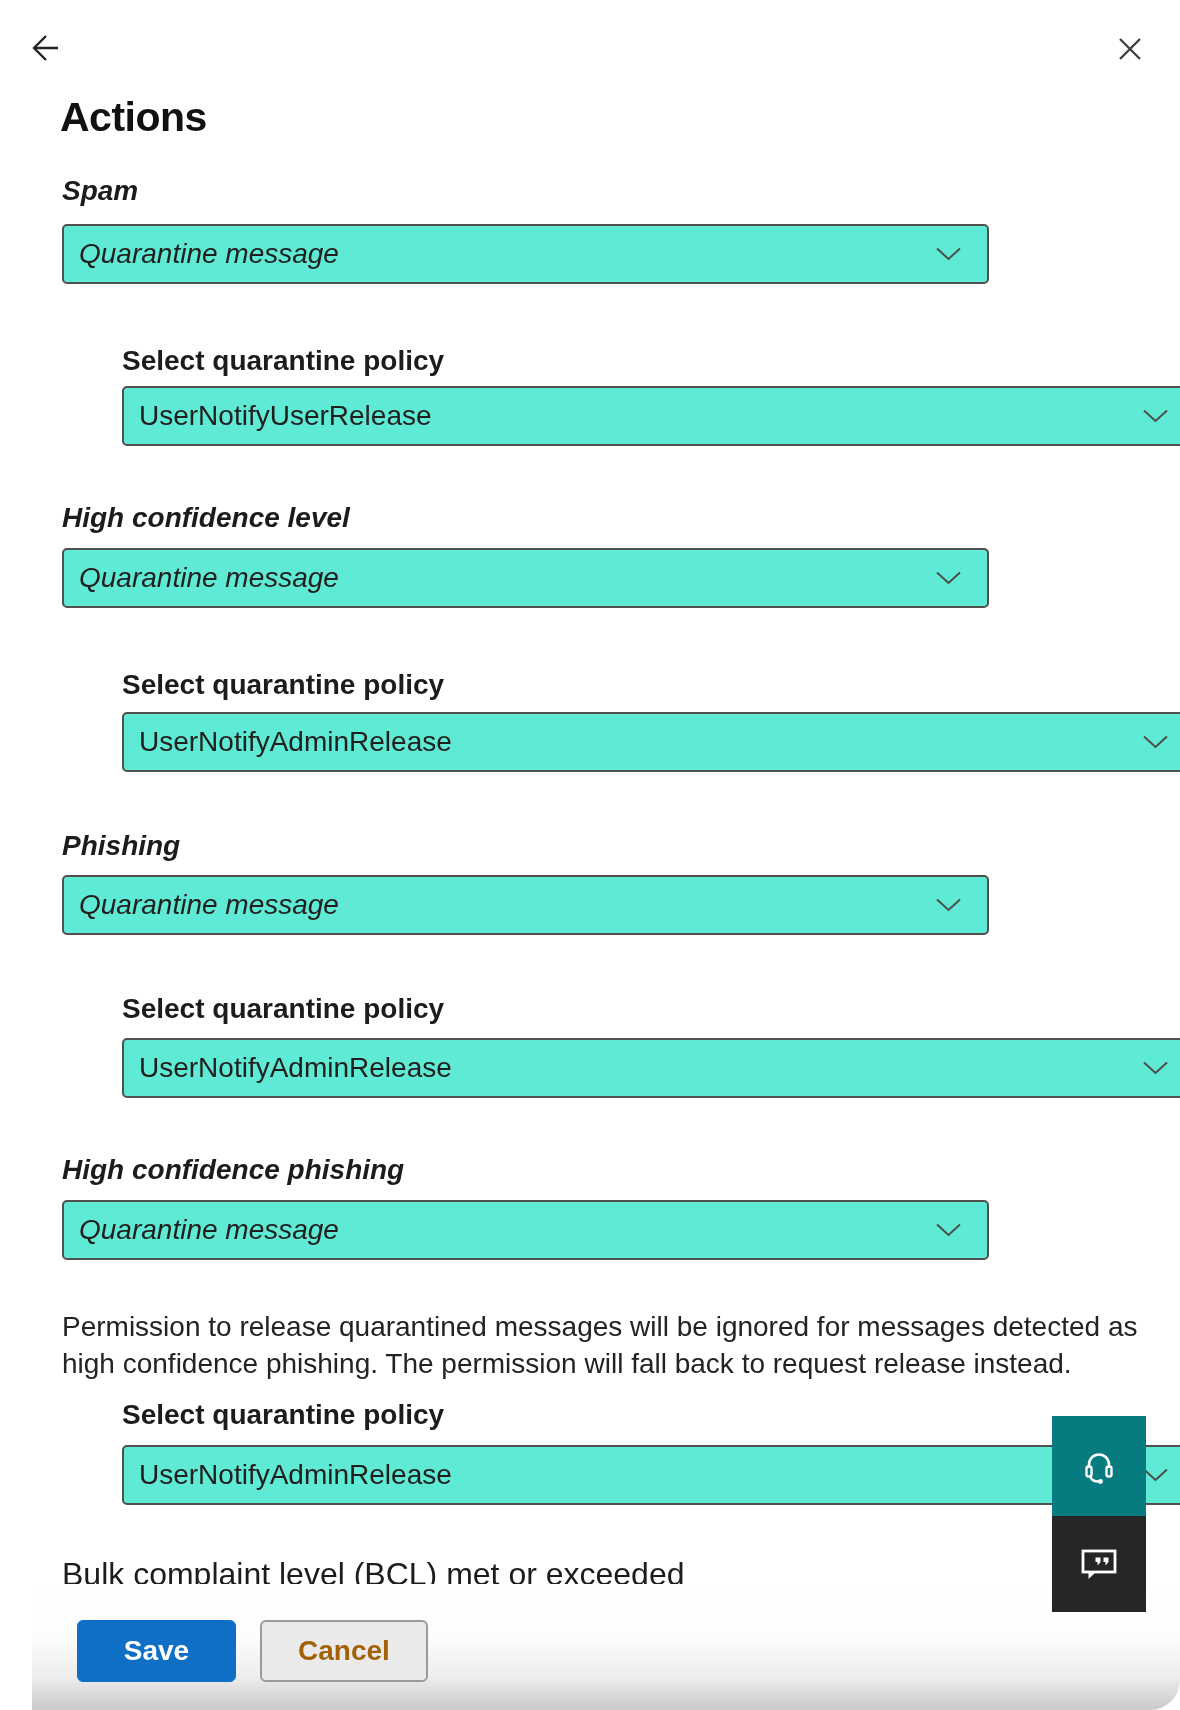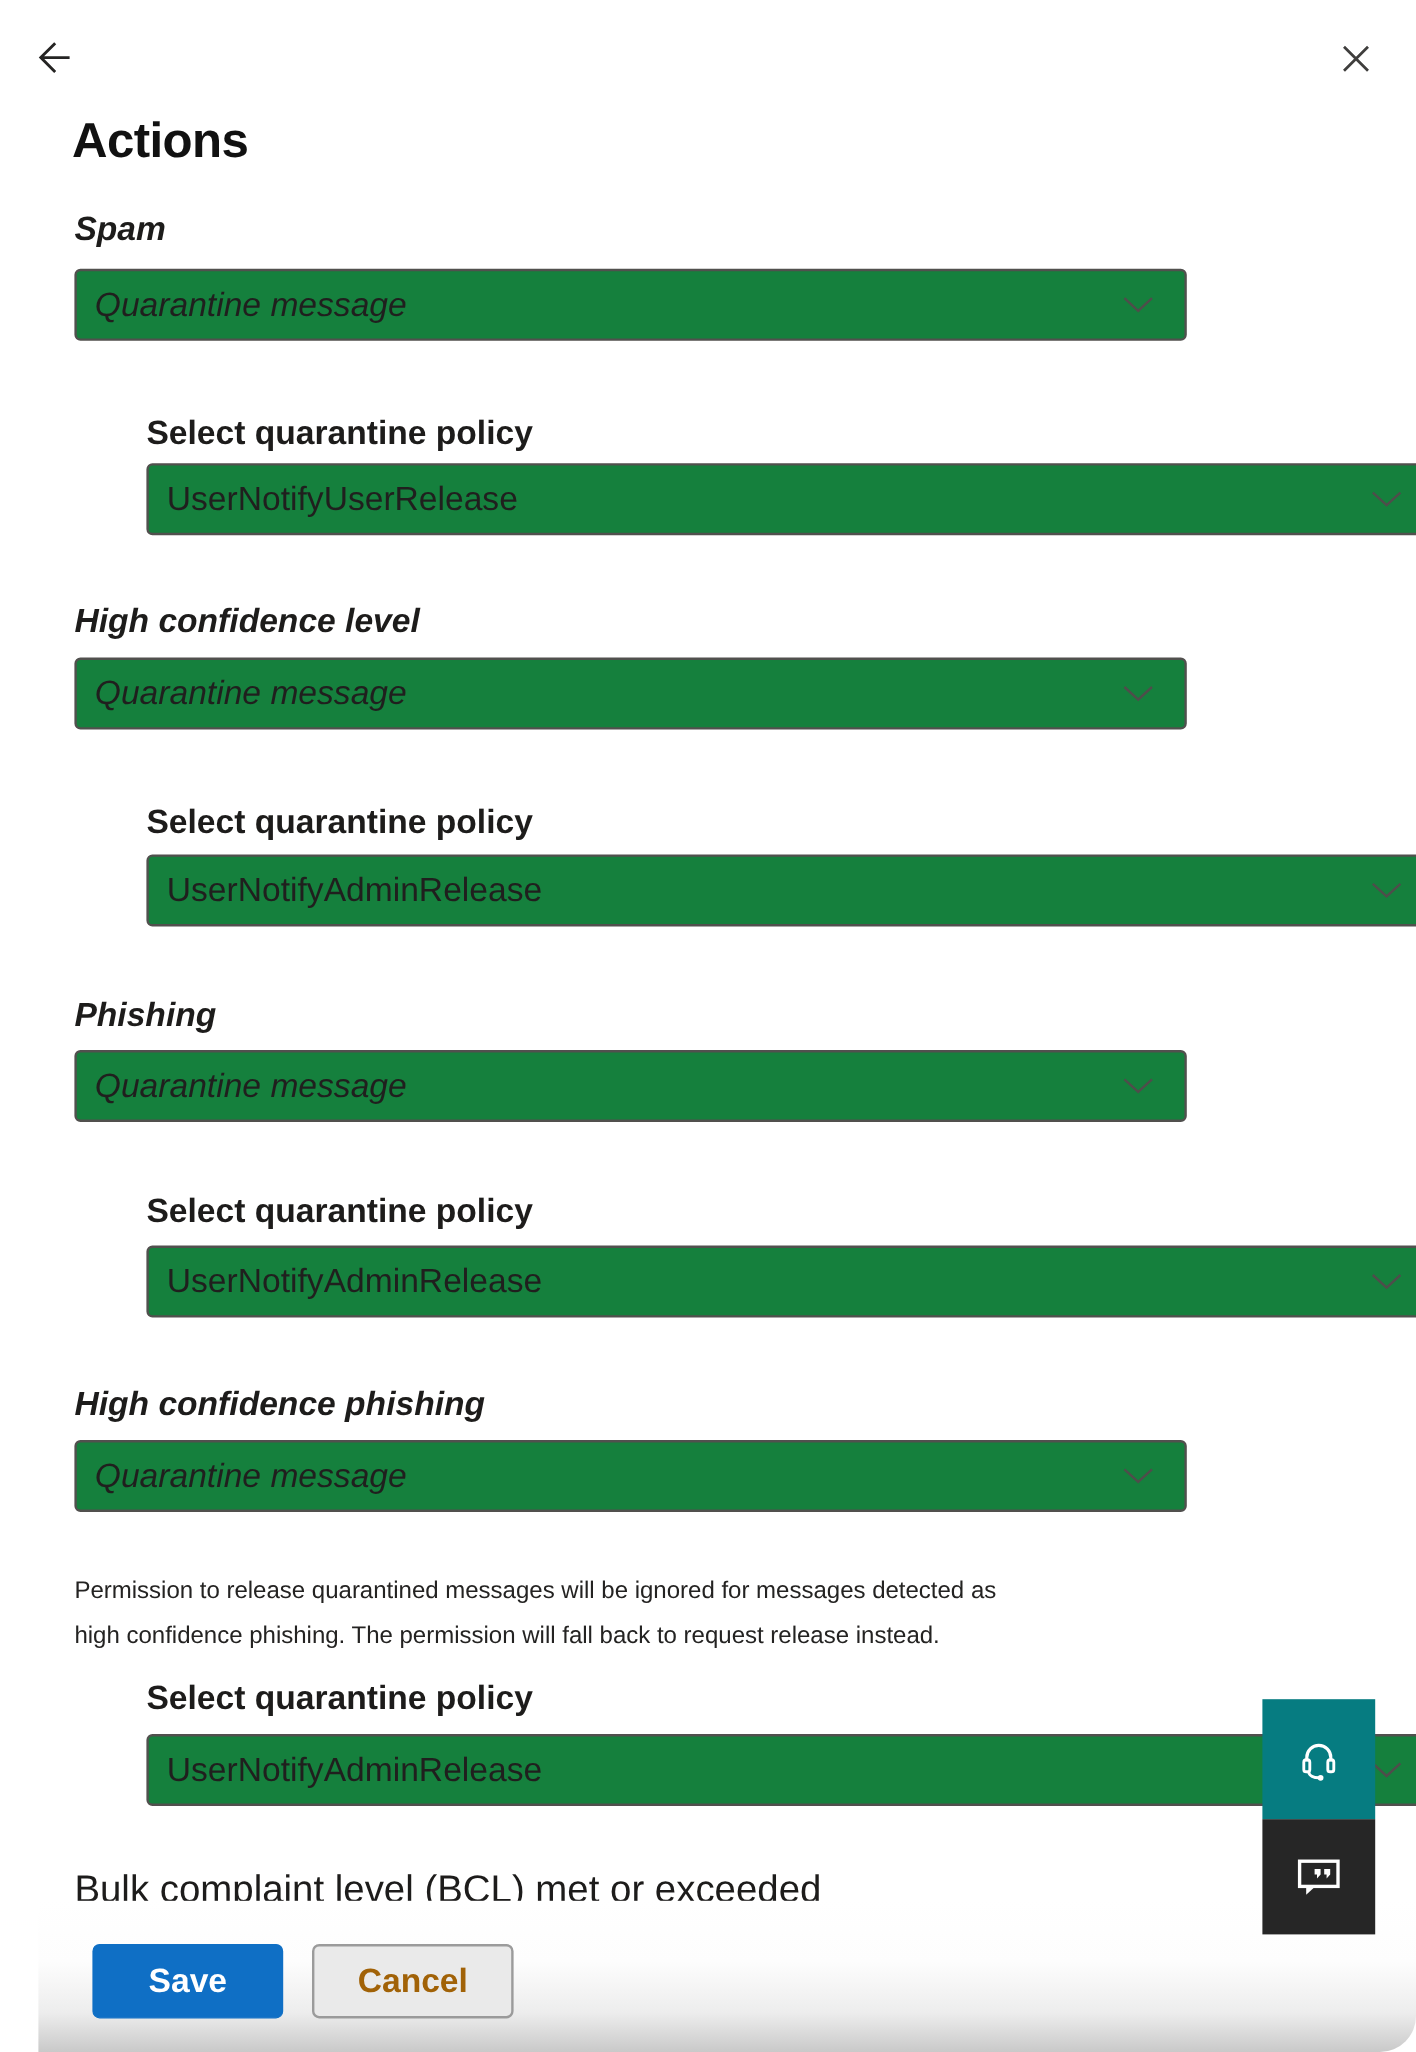--- a/index.html
+++ b/index.html
@@ -50,7 +50,7 @@
   .dd {
     position: absolute;
     height: 60px;
-    background: #15803d;
+    background: #5eead4;
     border: 2px solid #51504e;
     border-radius: 5px;
     display: flex;

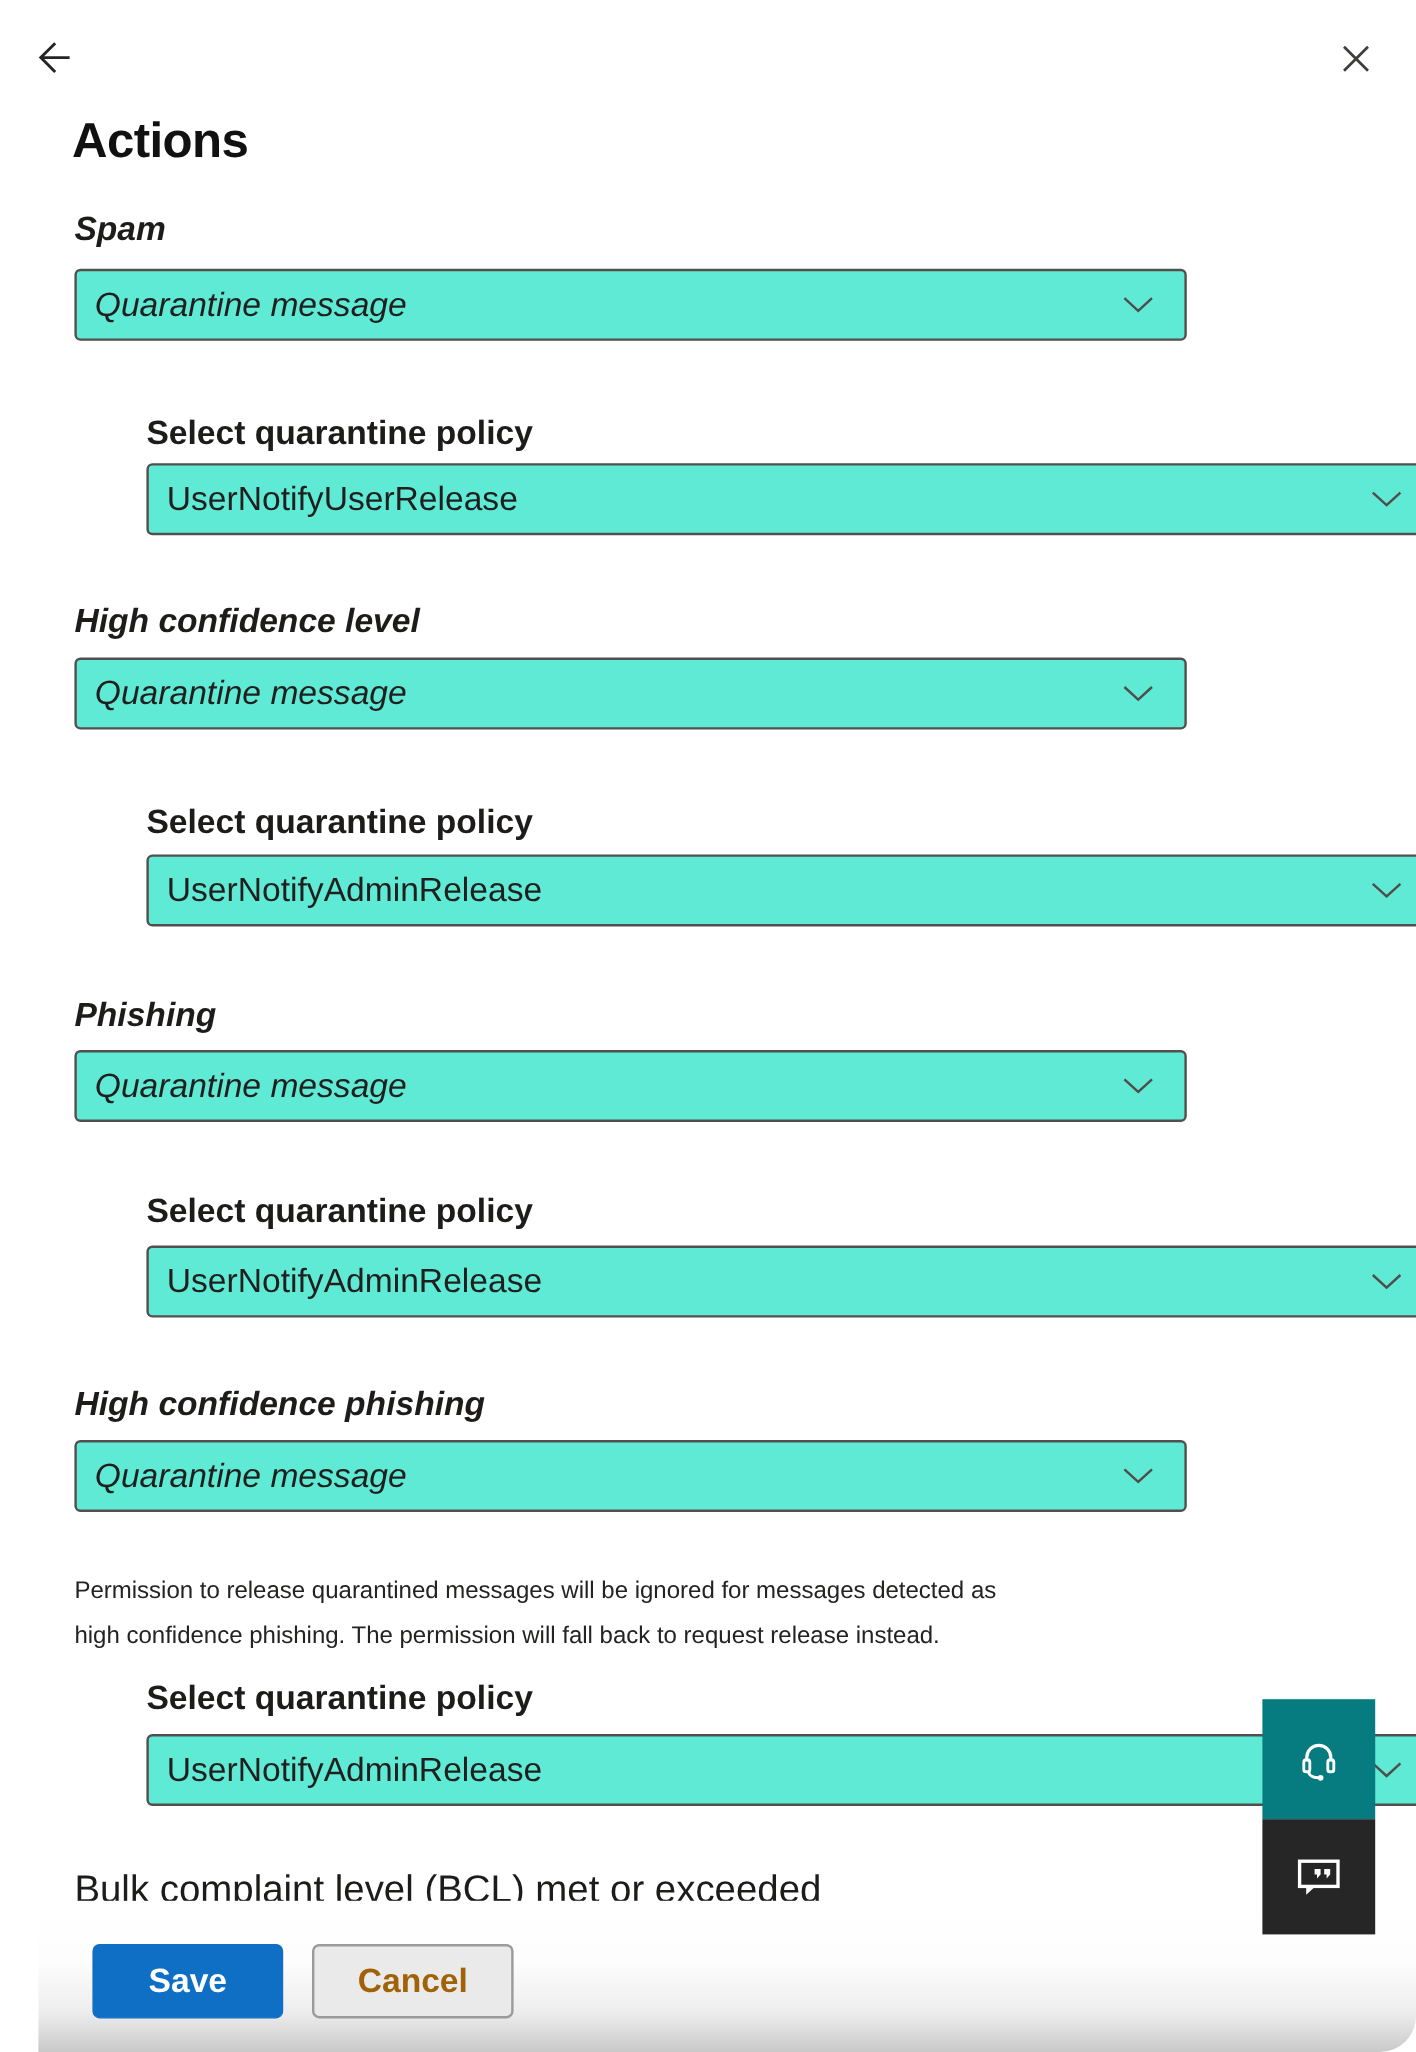--- a/index.html
+++ b/index.html
@@ -78,7 +78,7 @@
     position: absolute;
     left: 62px;
     top: 1308px;
-    font-size: 20px;
+    font-size: 28px;
     font-weight: 400;
     line-height: 37px;
     color: #242322;

